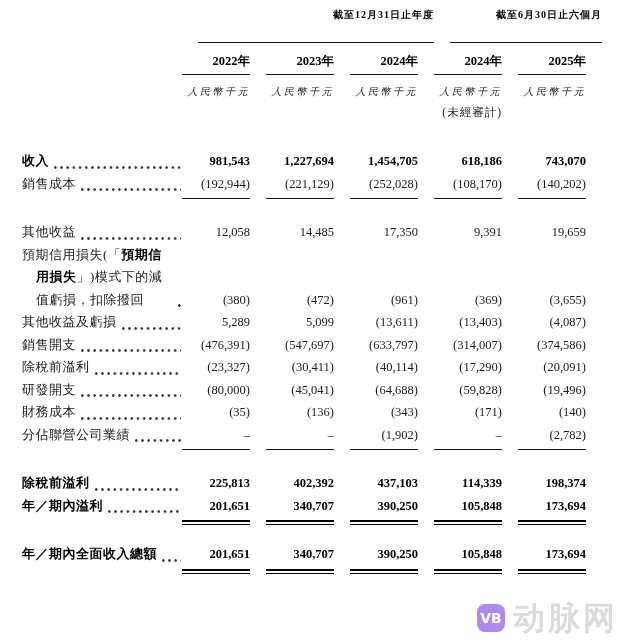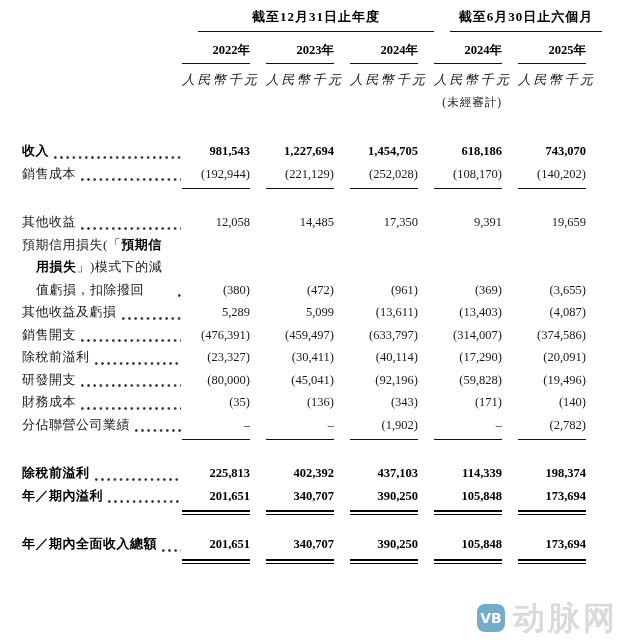--- a/index.html
+++ b/index.html
@@ -16,8 +16,8 @@
   
   tr.grp td{padding-top:8px;}
   .grp-t{
-    text-align:center; font-weight:bold; font-size:13px; letter-spacing:1px;
-    border-bottom:1.4px solid #111; padding-bottom:5px; margin-left:auto; color:#000;
+    text-align:right; font-weight:bold; font-size:10px; letter-spacing:1px;
+    border-bottom:1.4px solid #111; padding-bottom:20px; margin-left:auto; color:#000;
   }
   .g1-t{width:236px;} .g2-t{width:152px;font-family:Liberation Serif, serif;}
   tr.yr td{padding-top:8px;}

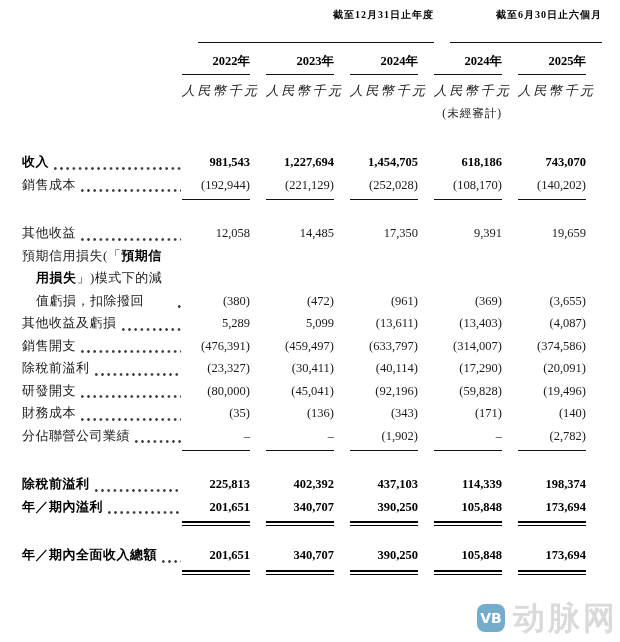--- a/index.html
+++ b/index.html
@@ -29,7 +29,7 @@
   tr.unit td{padding-top:6px;}
   .unit-t{
     display:inline-block; min-width:68px; text-align:right;
-    font-style:italic; font-size:13px; letter-spacing:2.5px; margin-right:-2.5px;
+    font-style:italic; font-size:10px; letter-spacing:2.5px; margin-right:-2.5px;
     white-space:nowrap;
   }
   tr.note td{height:21px;}

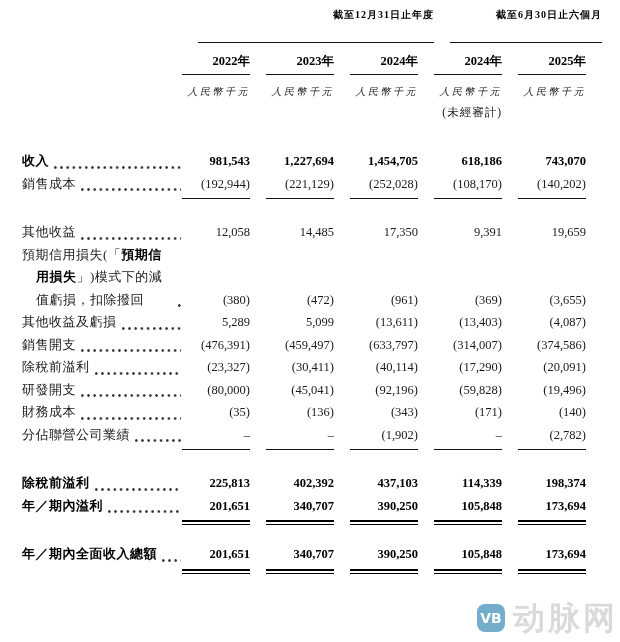--- a/index.html
+++ b/index.html
@@ -193,7 +193,7 @@
             </div>
           </td>
           <td><span class="num">(476,391)</span></td>
-          <td><span class="num">(459,497)</span></td>
+          <td><span class="num">(547,697)</span></td>
           <td><span class="num">(633,797)</span></td>
           <td><span class="num">(314,007)</span></td>
           <td><span class="num">(374,586)</span></td>

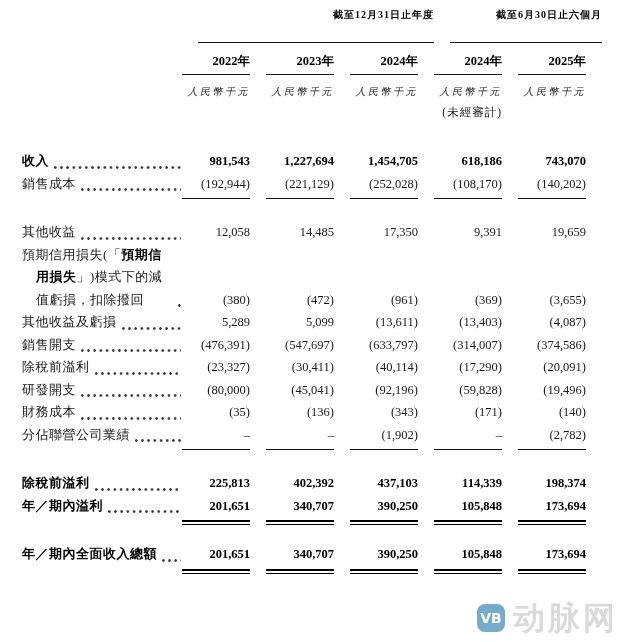--- a/index.html
+++ b/index.html
@@ -220,7 +220,7 @@
           </td>
           <td><span class="num">(80,000)</span></td>
           <td><span class="num">(45,041)</span></td>
-          <td><span class="num">(92,196)</span></td>
+          <td><span class="num">(64,688)</span></td>
           <td><span class="num">(59,828)</span></td>
           <td><span class="num">(19,496)</span></td>
         </tr>

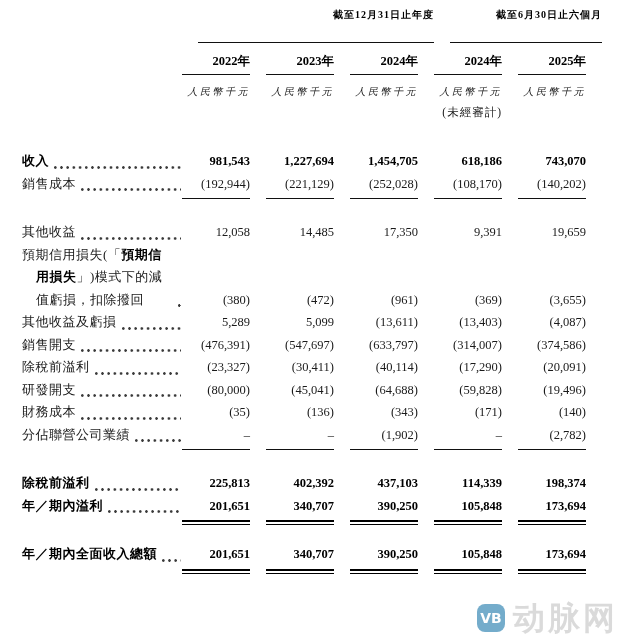--- a/index.html
+++ b/index.html
@@ -62,7 +62,7 @@
     opacity:.55; z-index:5; pointer-events:none;
   }
   .wm-logo{
-    width:28px; height:28px; border-radius:8px; background:#0369a1; color:#fff;
+    width:28px; height:28px; border-radius:8px; background:#6d28d9; color:#fff;
     font-family:"DejaVu Sans",sans-serif; font-weight:bold; font-size:14px;
     display:flex; align-items:center; justify-content:center; margin-right:8px;
   }

